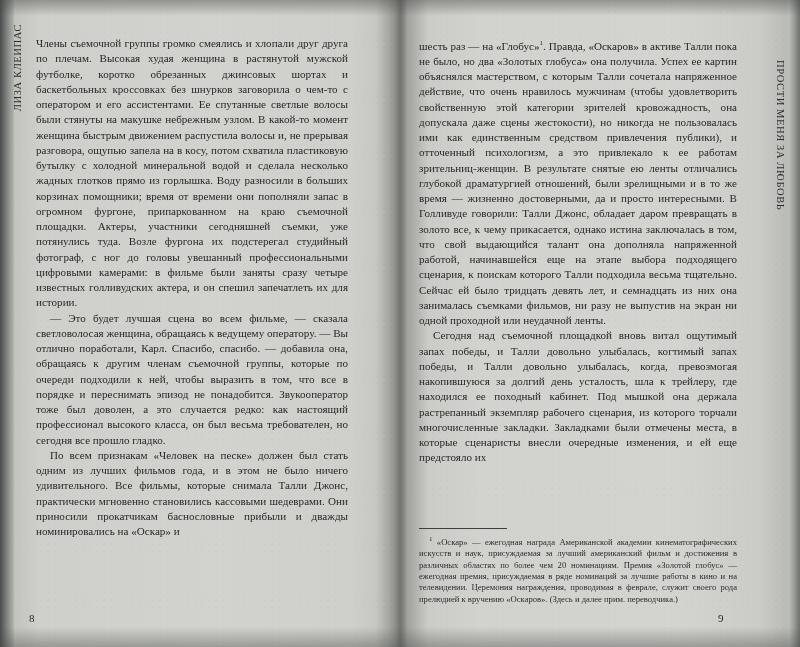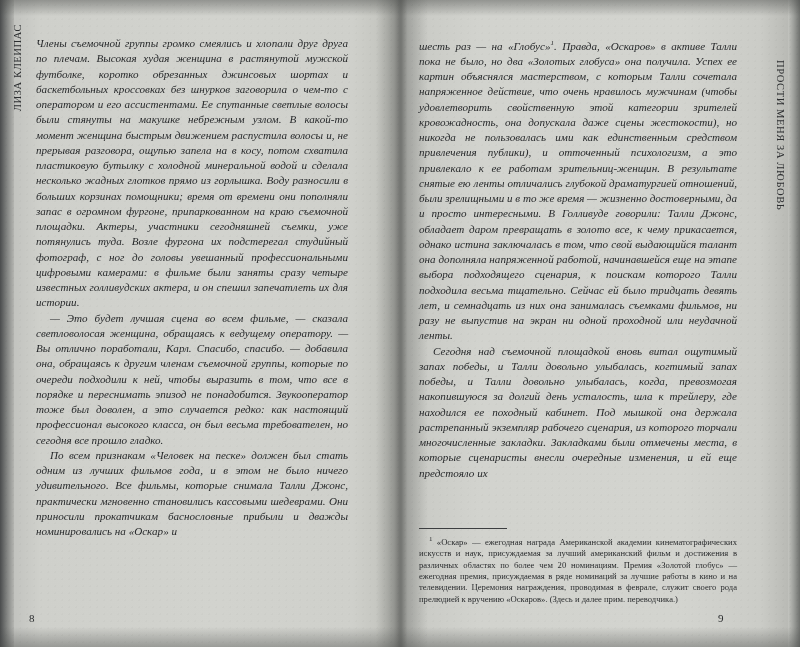--- a/index.html
+++ b/index.html
@@ -94,7 +94,6 @@
   .col p {
     margin: 0;
     text-indent: 14px;
-    font-style: italic;
   }
   .col p.noindent { text-indent: 0; }
 

